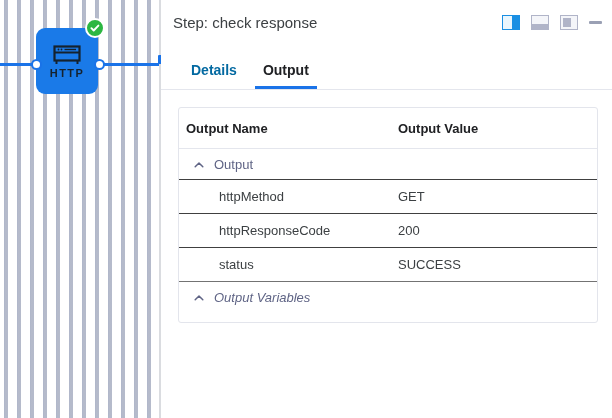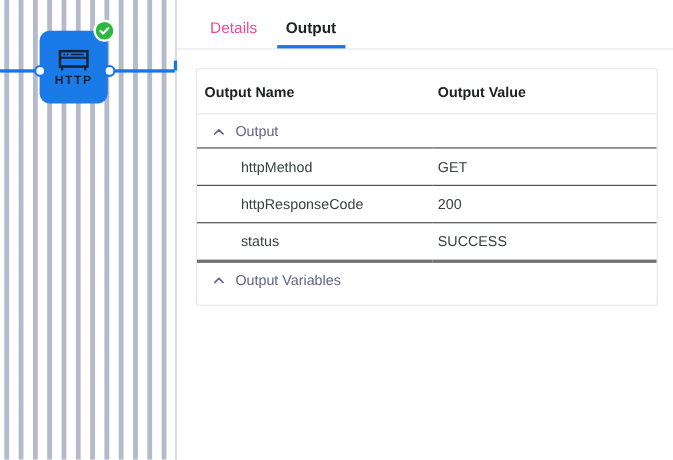--- a/index.html
+++ b/index.html
@@ -217,6 +217,15 @@
 
   <div class="panel">
 
+    <div class="panel-header">
+      <div class="panel-title">Step: check response</div>
+      <div class="panel-actions">
+        <span class="layout-icon li-a"></span>
+        <span class="layout-icon li-b"></span>
+        <span class="layout-icon li-c"></span>
+        <span class="minimize-icon"></span>
+      </div>
+    </div>
 
     <div class="tabs">
       <div class="tab">Details</div>

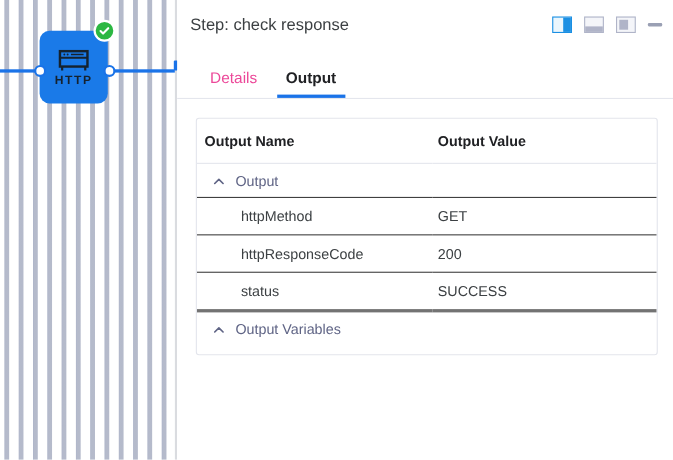--- a/index.html
+++ b/index.html
@@ -123,9 +123,9 @@
   }
   .tab {
     position: relative;
-    font-size: 14px; color: #ec4899;
+    font-size: 14px; color: #0369a1;
     padding: 0 13px 11px 13px;
-    cursor: pointer; white-space: nowrap;
+    cursor: pointer; white-space: nowrap; font-weight: bold;
   }
   .tab.active { font-weight: bold; color: #202124; }
   .tab.active::after {

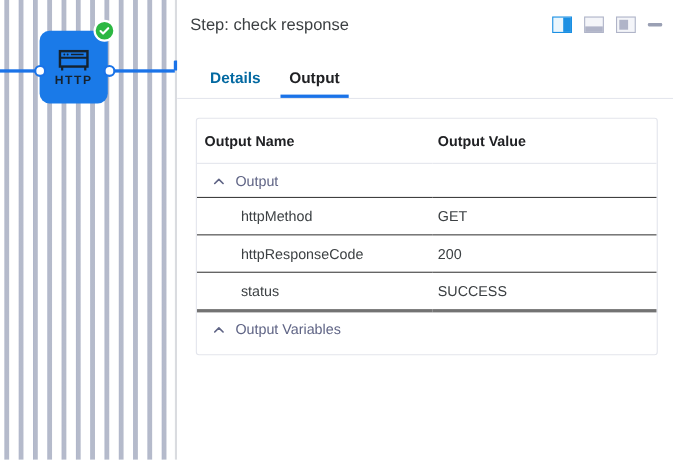--- a/index.html
+++ b/index.html
@@ -278,7 +278,7 @@
             </tr>
 
             <tr class="group-row">
-              <td colspan="2" style="border-top:3px solid #737373;">
+              <td colspan="2" style="border-top:1px solid #737373;font-style:italic;">
                 <div class="group-inner">
                   <svg class="chevron" viewBox="0 0 12 12">
                     <path d="M2.2 7.8 L6 4 L9.8 7.8" fill="none" stroke="#5f6485" stroke-width="1.5" stroke-linecap="round" stroke-linejoin="round"></path>

